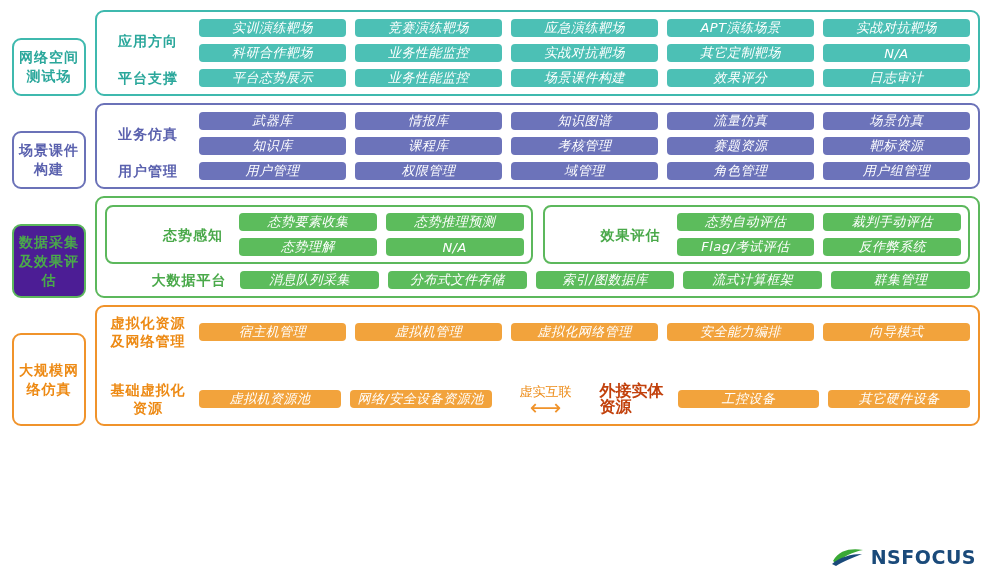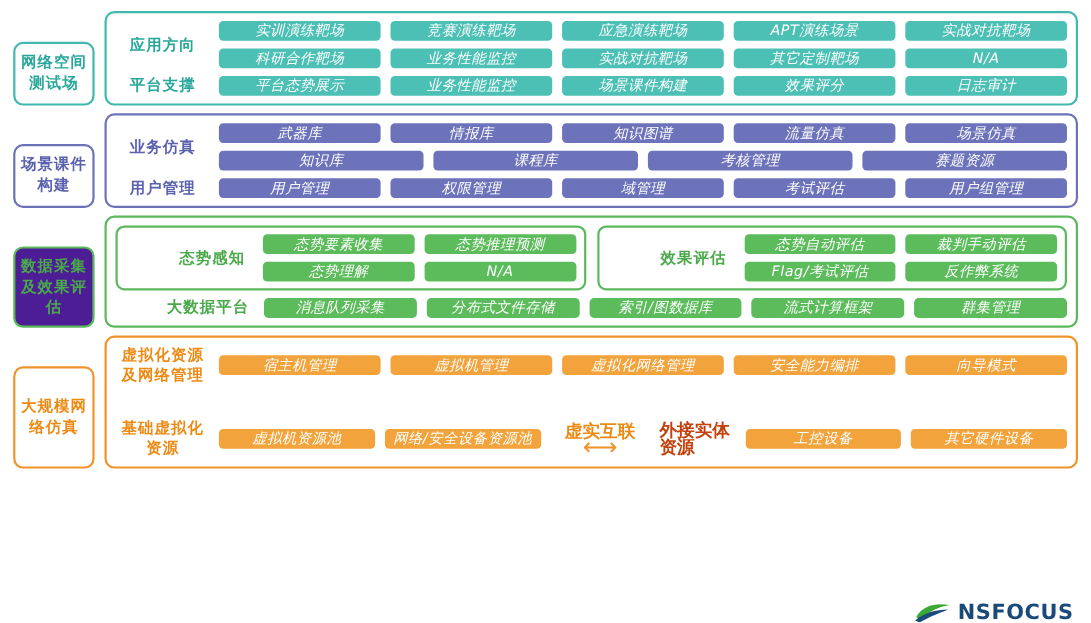--- a/index.html
+++ b/index.html
@@ -145,6 +145,7 @@
             <div class="cell">课程库</div>
             <div class="cell">考核管理</div>
             <div class="cell">赛题资源</div>
+            <div class="cell">靶标资源</div>
           </div>
         </div>
       </div>

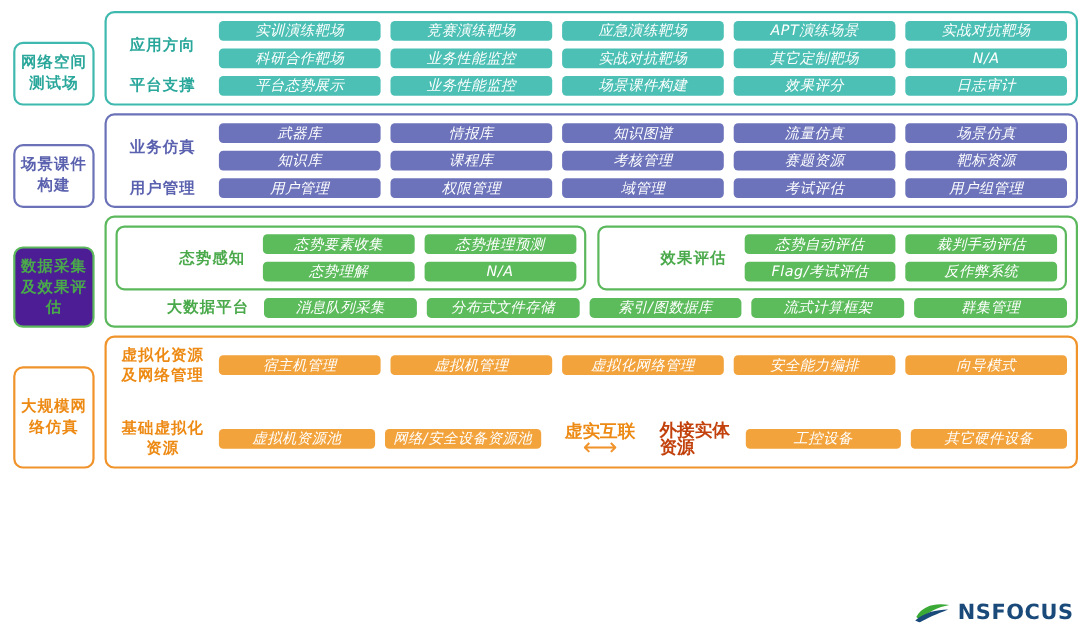--- a/index.html
+++ b/index.html
@@ -157,7 +157,7 @@
             <div class="cell">用户管理</div>
             <div class="cell">权限管理</div>
             <div class="cell">域管理</div>
-            <div class="cell">考试评估</div>
+            <div class="cell">角色管理</div>
             <div class="cell">用户组管理</div>
           </div>
         </div>

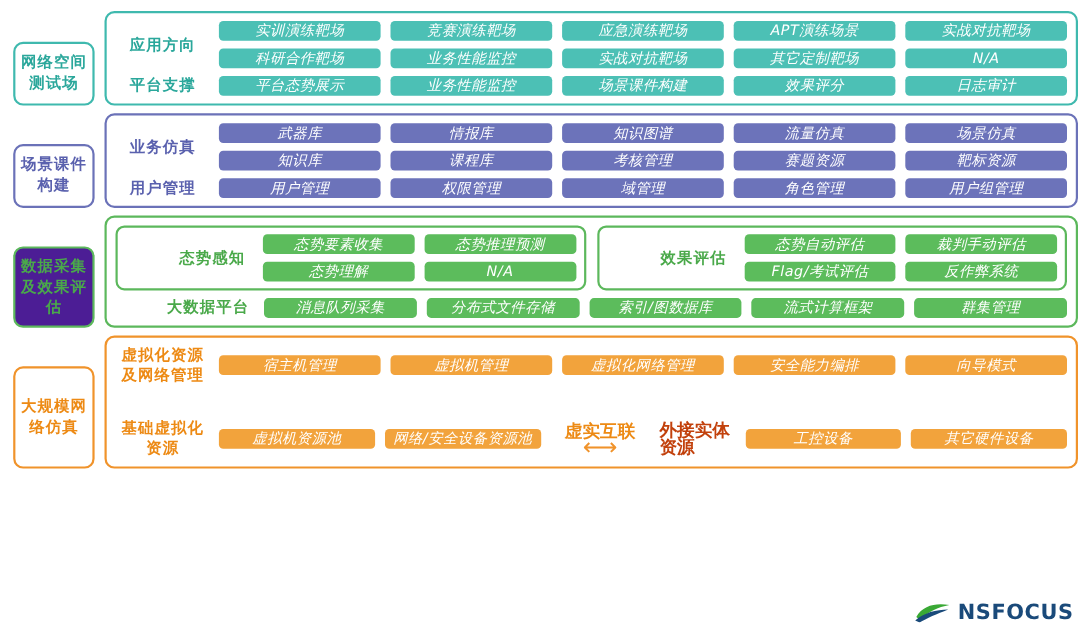--- a/index.html
+++ b/index.html
@@ -68,7 +68,7 @@
 
   .link-wrap{display:flex;align-items:center;justify-content:center;
     flex-direction:column;min-width:92px;width:92px;}
-  .link-label{color:#ed8a14;font-weight:bold;font-size:16px;line-height:16px;margin-bottom:1px;}
+  .link-label{color:#ed8a14;font-weight:normal;font-size:13px;line-height:16px;margin-bottom:1px;}
   .arrow{color:#f0932b;font-size:22px;line-height:14px;}
 
   .ext-title{min-width:70px;width:70px;text-align:left;font-weight:bold;

